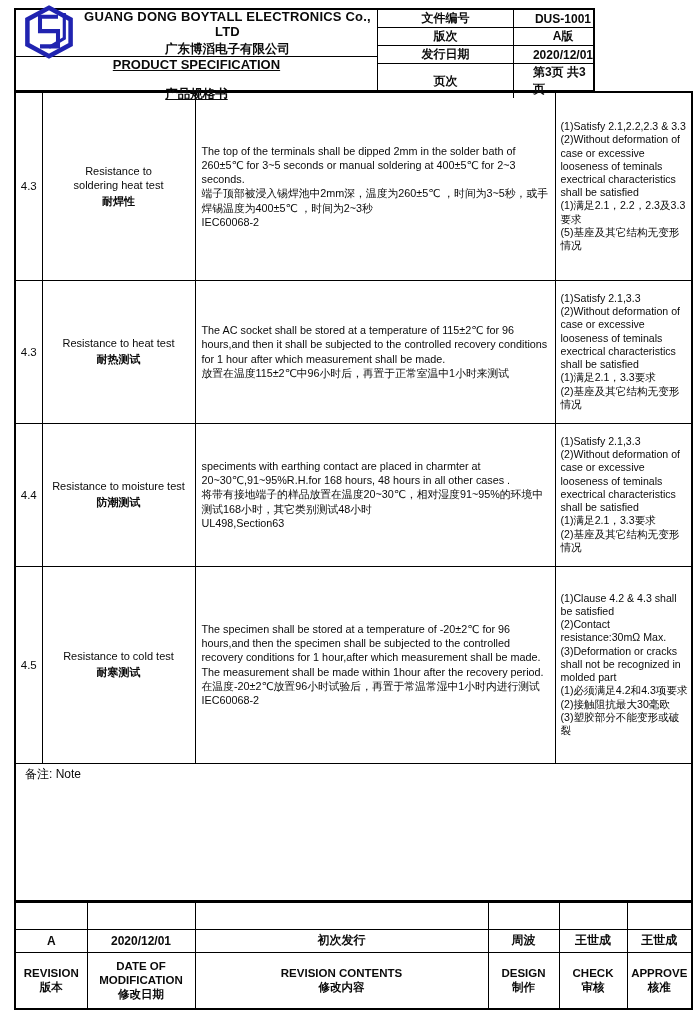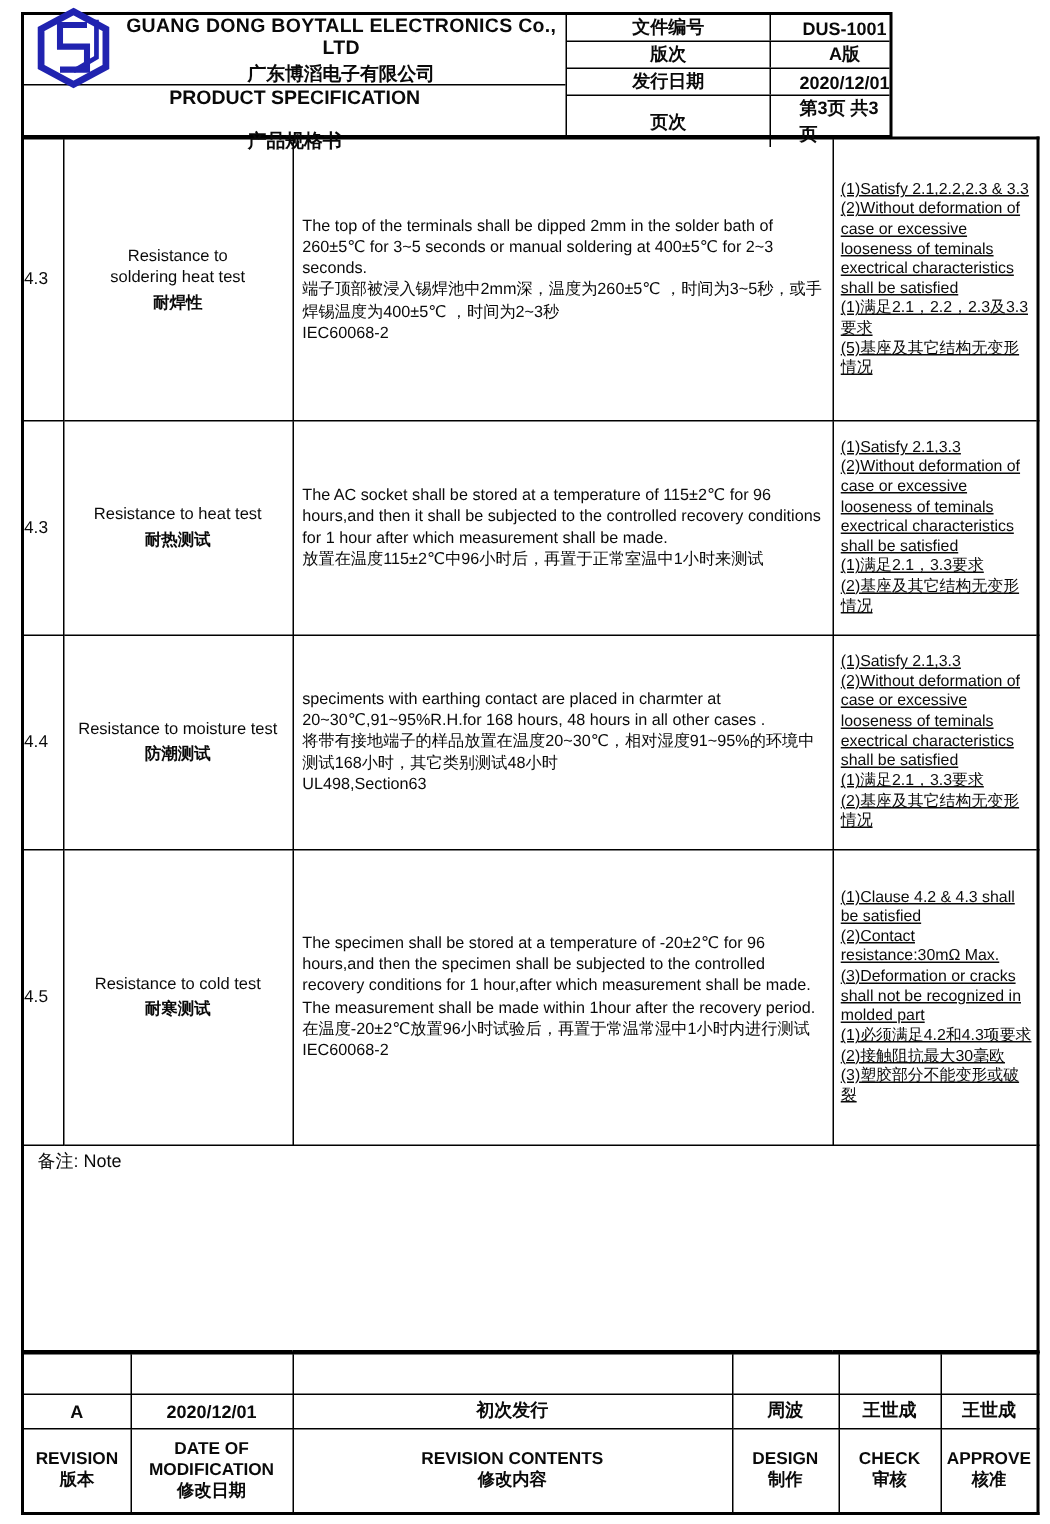--- a/index.html
+++ b/index.html
@@ -35,6 +35,7 @@
   .dh-title {
     flex: 1; display: flex; flex-direction: column; justify-content: center;
     text-align: center;
+    text-decoration: underline;
   }
   .title-en { font-size: 13px; font-weight: bold; }
   .title-cn { font-size: 12.5px; font-weight: bold; margin-top: 14px; }

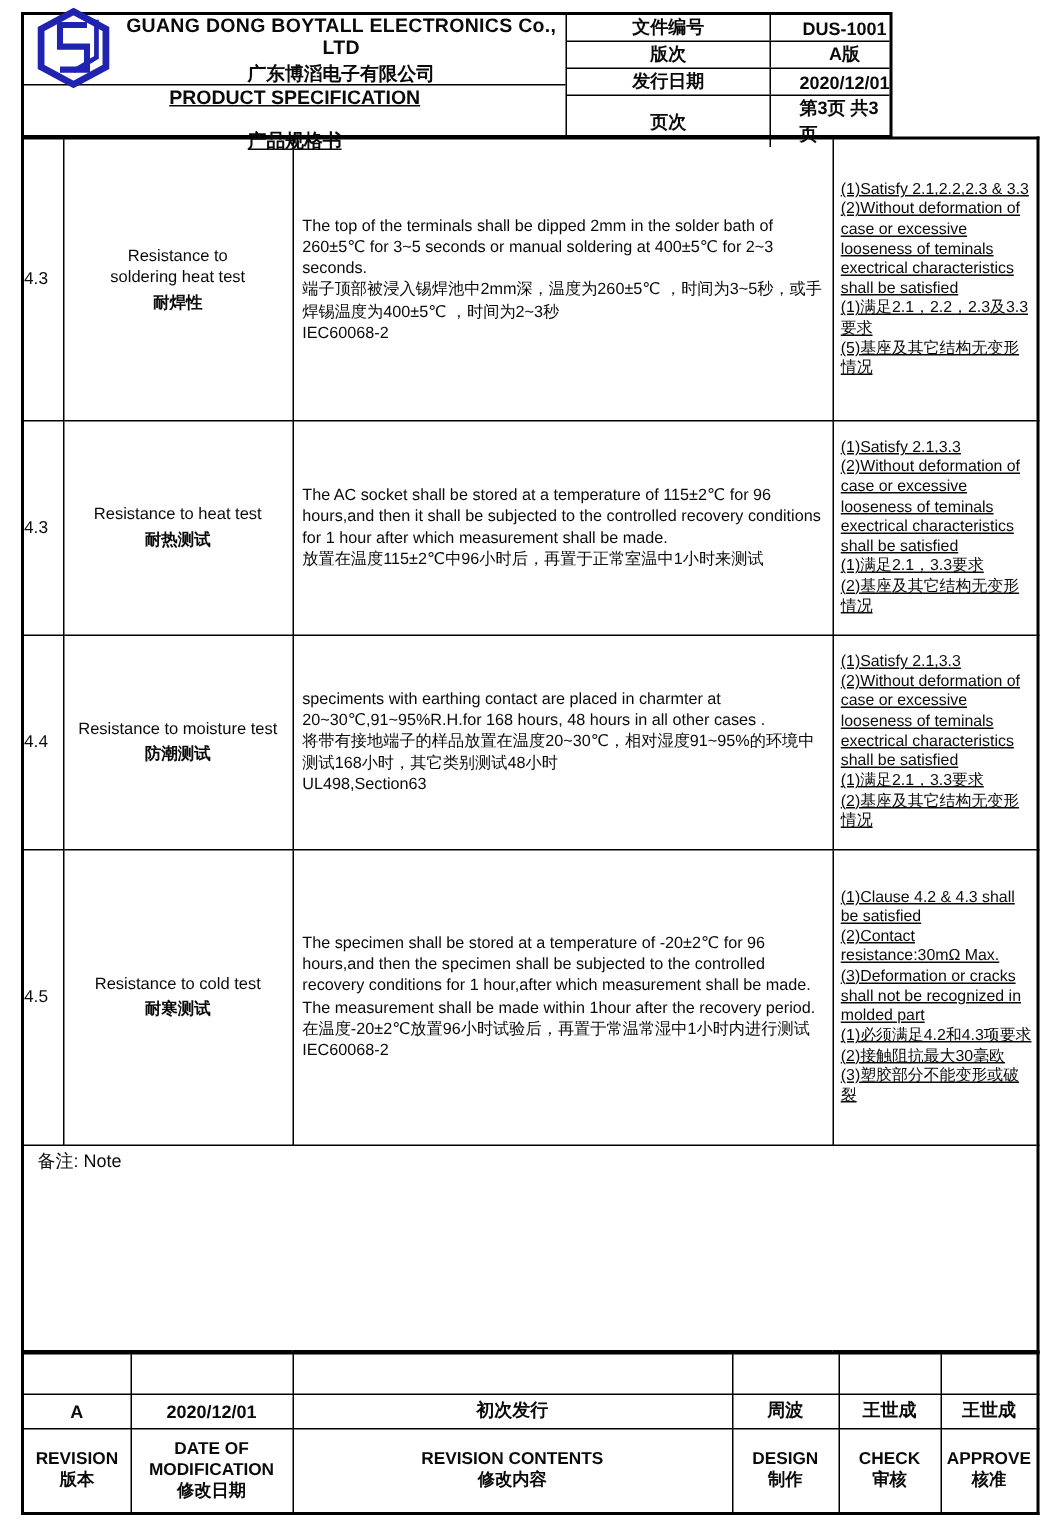--- a/index.html
+++ b/index.html
@@ -71,7 +71,7 @@
   }
   .c-res {
     font-size: 10.6px; line-height: 1.25; padding: 3px 2px 3px 5px;
-    white-space: pre-line; vertical-align: top; text-decoration: underline;
+    white-space: pre-line; vertical-align: top;
   }
   .note-row td {
     height: 138px; vertical-align: top;

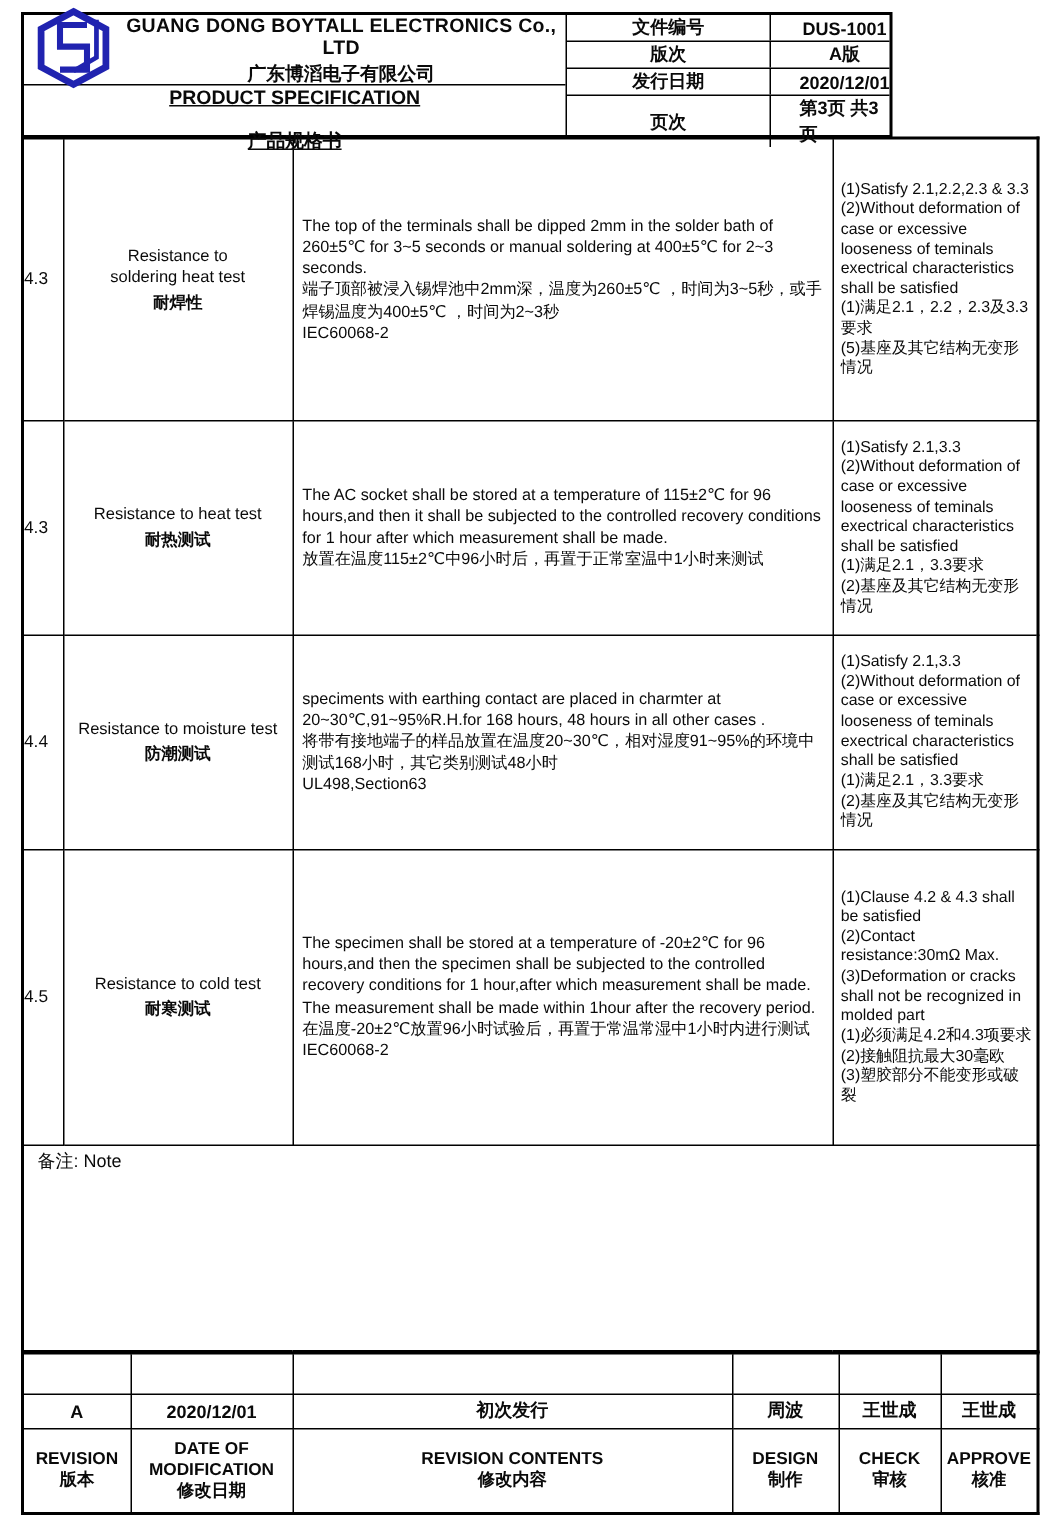--- a/index.html
+++ b/index.html
@@ -61,7 +61,7 @@
   .r2 { height: 143px; }
   .r3 { height: 143px; }
   .r4 { height: 197px; }
-  .c-no { font-size: 11.5px; }
+  .c-no { text-align: center; font-size: 11.5px; }
   .c-name { text-align: center; }
   .name-en { font-size: 11px; font-weight: normal; white-space: pre-line; line-height: 1.3; }
   .name-cn { font-size: 11px; font-weight: bold; margin-top: 1px; }

